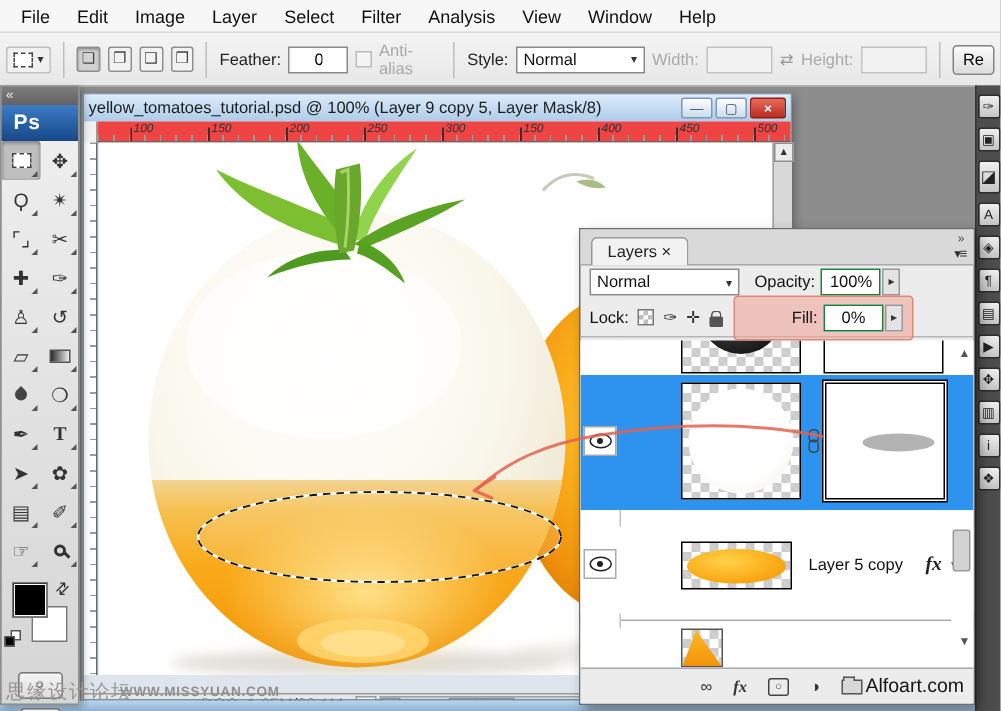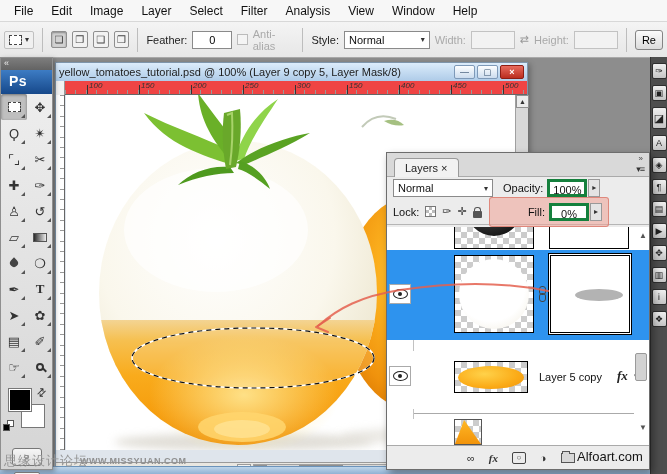--- a/index.html
+++ b/index.html
@@ -132,7 +132,7 @@
   .blendbox { width:100px; height:18px; background:#fff; border:1px solid #8a8a8a; display:flex;
               align-items:center; justify-content:space-between; padding:0 4px; font-size:11px; }
   .oplabel { margin-left:10px; font-size:11px;text-align:center; }
-  .valbox { width:40px; height:18px; background:#fff; border:3px solid #15803d; font-size:11px;
+  .valbox { width:40px; height:18px; background:#fff; border:1px solid #15803d; font-size:11px;
             line-height:16px; text-align:center; margin-left:4px; }
   .sidebtn { width:12px; height:18px; border:1px solid #999; background:#e4e4e4; font-size:8px;
              line-height:16px; text-align:center; color:#333; margin-left:1px; }

